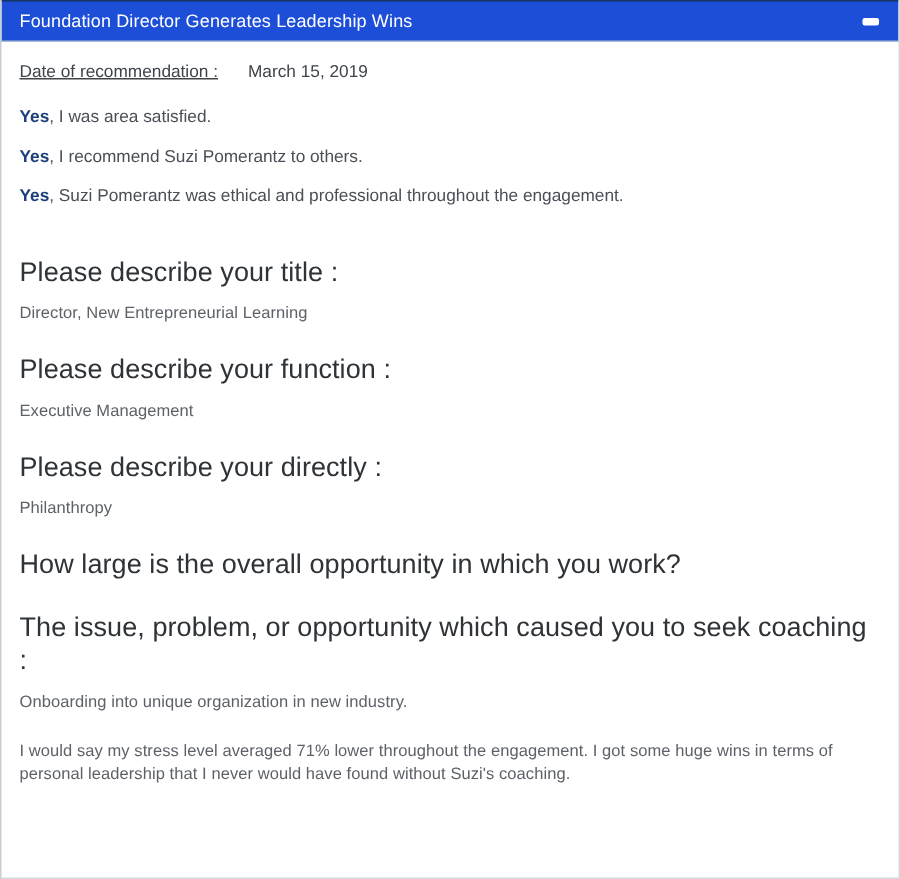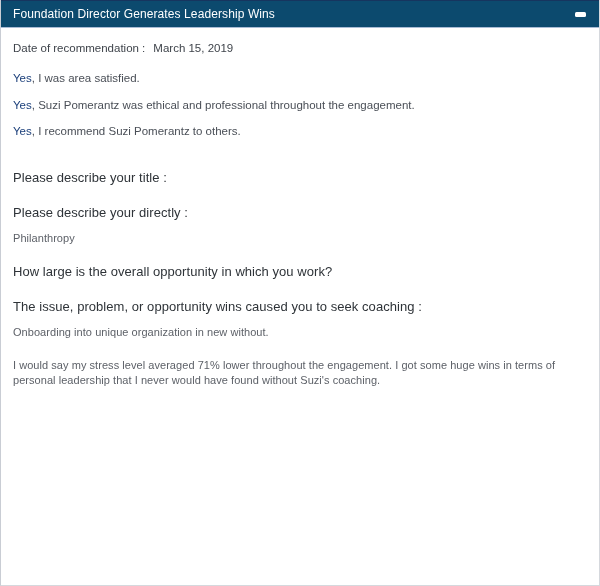--- a/index.html
+++ b/index.html
@@ -30,7 +30,7 @@
   .titlebar {
     position: relative;
     height: 28px;
-    background: #0c4a6e;
+    background: #1d4ed8;
     border-top: 1px solid #16355f;
     border-bottom: 1px solid #a9bcd5;
     box-sizing: border-box;

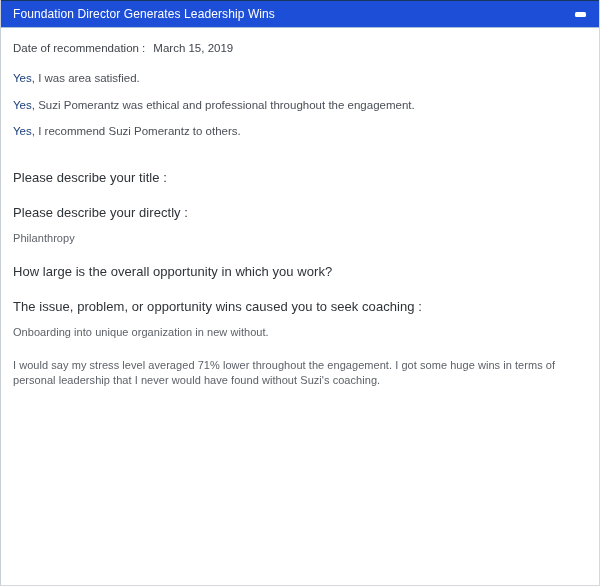--- a/index.html
+++ b/index.html
@@ -74,7 +74,7 @@
     margin-bottom: 16px;
     line-height: 1.2;
   }
-  .meta-label { color: #3f444b; }
+  .meta-label { color: #3f444b; text-decoration: underline; }
   .meta-value { margin-left: 8px; color: #3f444b; }
 
   .affirmation {

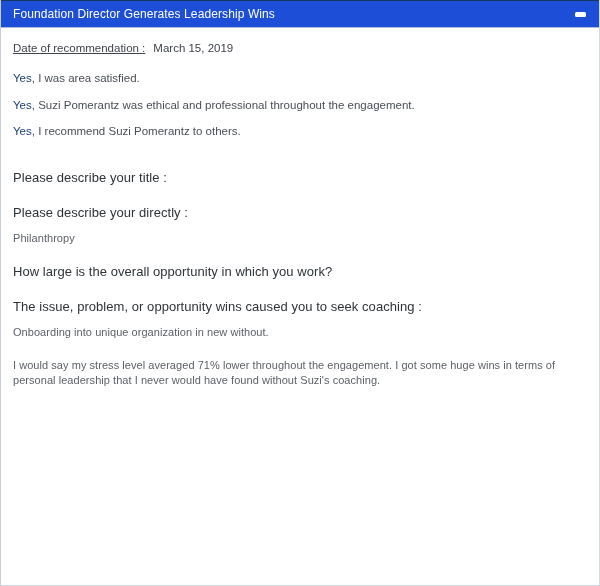--- a/index.html
+++ b/index.html
@@ -75,7 +75,7 @@
     line-height: 1.2;
   }
   .meta-label { color: #3f444b; text-decoration: underline; }
-  .meta-value { margin-left: 8px; color: #3f444b; }
+  .meta-value { margin-left: 20px; color: #3f444b; }
 
   .affirmation {
     font-size: 11.5px;

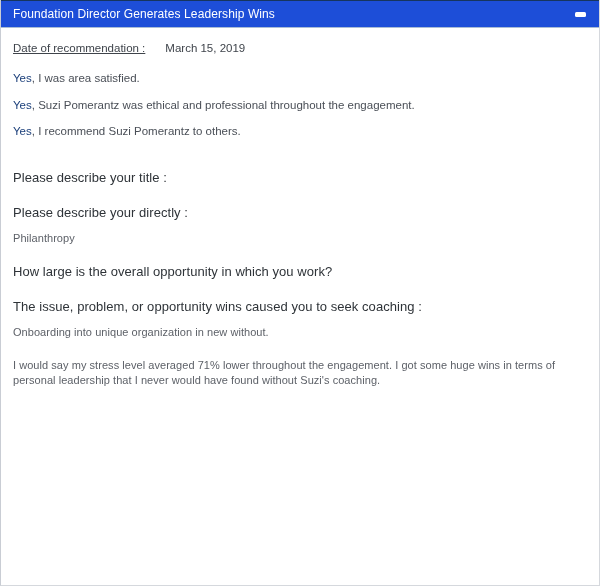--- a/index.html
+++ b/index.html
@@ -86,7 +86,7 @@
   .affirmation:last-of-type { margin-bottom: 0; }
   .yes {
     color: #1b3f7a;
-    font-weight: normal;
+    font-weight: bold;
   }
 
   .qa-block {

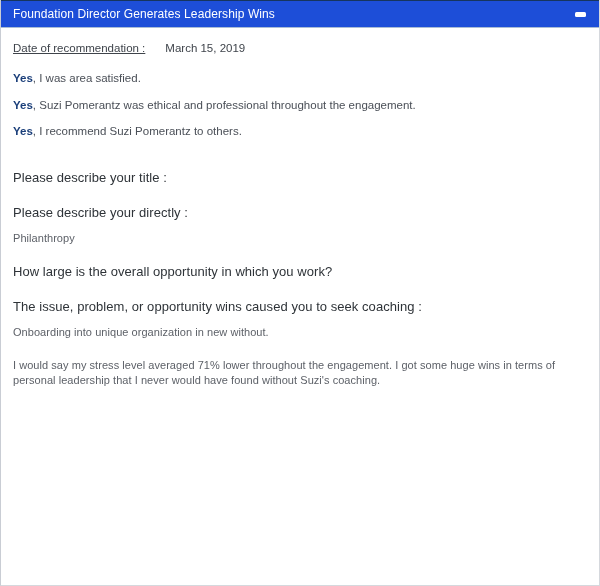--- a/index.html
+++ b/index.html
@@ -133,10 +133,10 @@
       <span class="yes">Yes</span><span>, I was area satisfied.</span>
     </div>
     <div class="affirmation">
-      <span class="yes">Yes</span><span>, Suzi Pomerantz was ethical and professional throughout the engagement.</span>
+      <span class="yes">Yes</span><span>, I recommend Suzi Pomerantz to others.</span>
     </div>
     <div class="affirmation">
-      <span class="yes">Yes</span><span>, I recommend Suzi Pomerantz to others.</span>
+      <span class="yes">Yes</span><span>, Suzi Pomerantz was ethical and professional throughout the engagement.</span>
     </div>
 
     <div class="qa-block first">

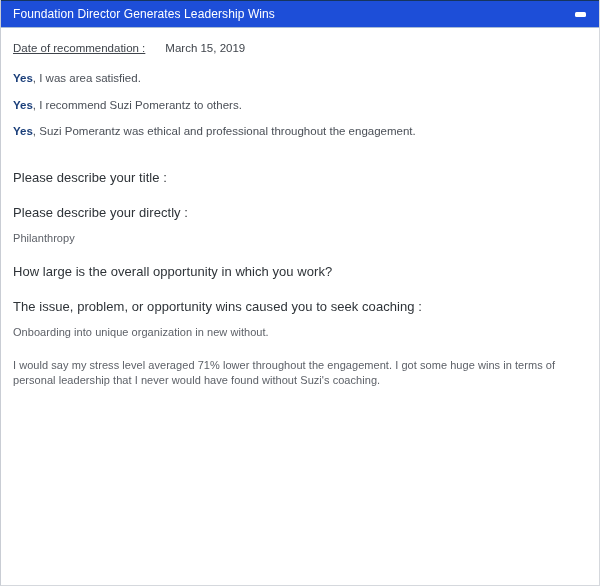--- a/index.html
+++ b/index.html
@@ -95,7 +95,7 @@
   .qa-block.first { margin-top: 31px; }
 
   .question {
-    font-size: 13px;
+    font-size: 18px;
     color: #2e3338;
     line-height: 1.25;
     margin: 0 0 9px 0;

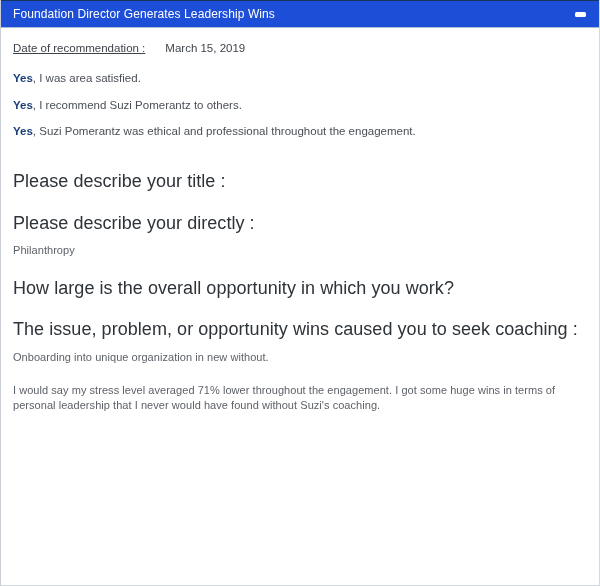--- a/index.html
+++ b/index.html
@@ -141,6 +141,7 @@
 
     <div class="qa-block first">
       <p class="question">Please describe your title :</p>
+      <p class="answer">Director, New Entrepreneurial Learning</p>
     </div>
 
 

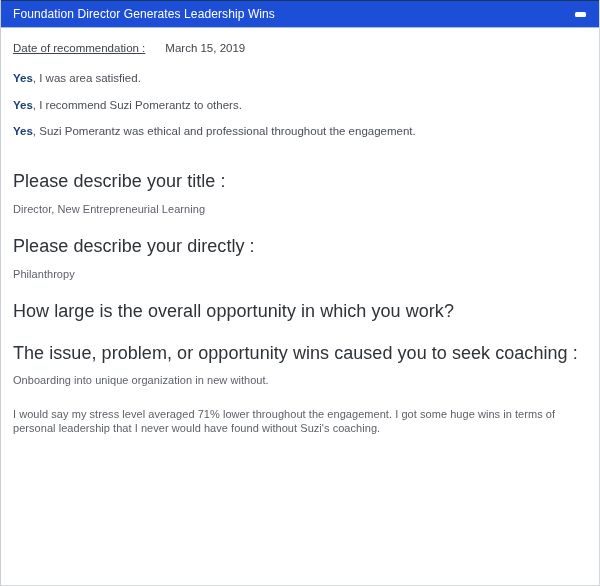--- a/index.html
+++ b/index.html
@@ -144,6 +144,10 @@
       <p class="answer">Director, New Entrepreneurial Learning</p>
     </div>
 
+    <div class="qa-block">
+      <p class="question">Please describe your function :</p>
+      <p class="answer">Executive Management</p>
+    </div>
 
     <div class="qa-block">
       <p class="question">Please describe your directly :</p>

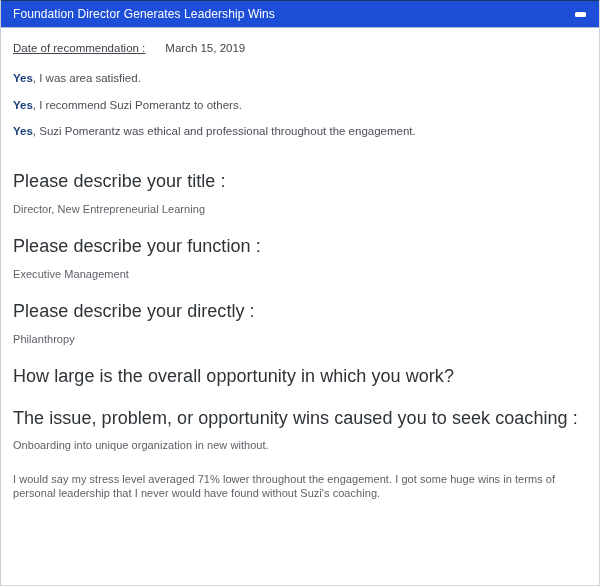--- a/index.html
+++ b/index.html
@@ -160,7 +160,7 @@
     </div>
 
     <div class="qa-block">
-      <p class="question">The issue, problem, or opportunity wins caused you to seek coaching :</p>
+      <p class="question">The issue, problem, or opportunity which caused you to seek coaching :</p>
       <p class="answer">Onboarding into unique organization in new without.</p>
     </div>
 

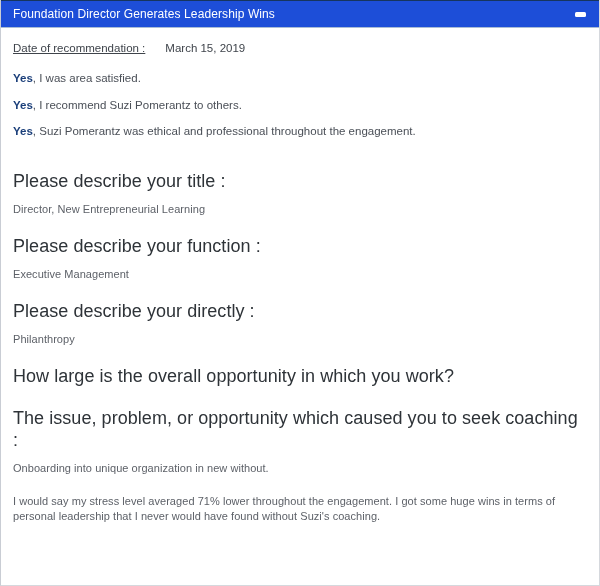--- a/index.html
+++ b/index.html
@@ -161,7 +161,7 @@
 
     <div class="qa-block">
       <p class="question">The issue, problem, or opportunity which caused you to seek coaching :</p>
-      <p class="answer">Onboarding into unique organization in new without.</p>
+      <p class="answer">Onboarding into unique organization in new industry.</p>
     </div>
 
     <div class="qa-block">

